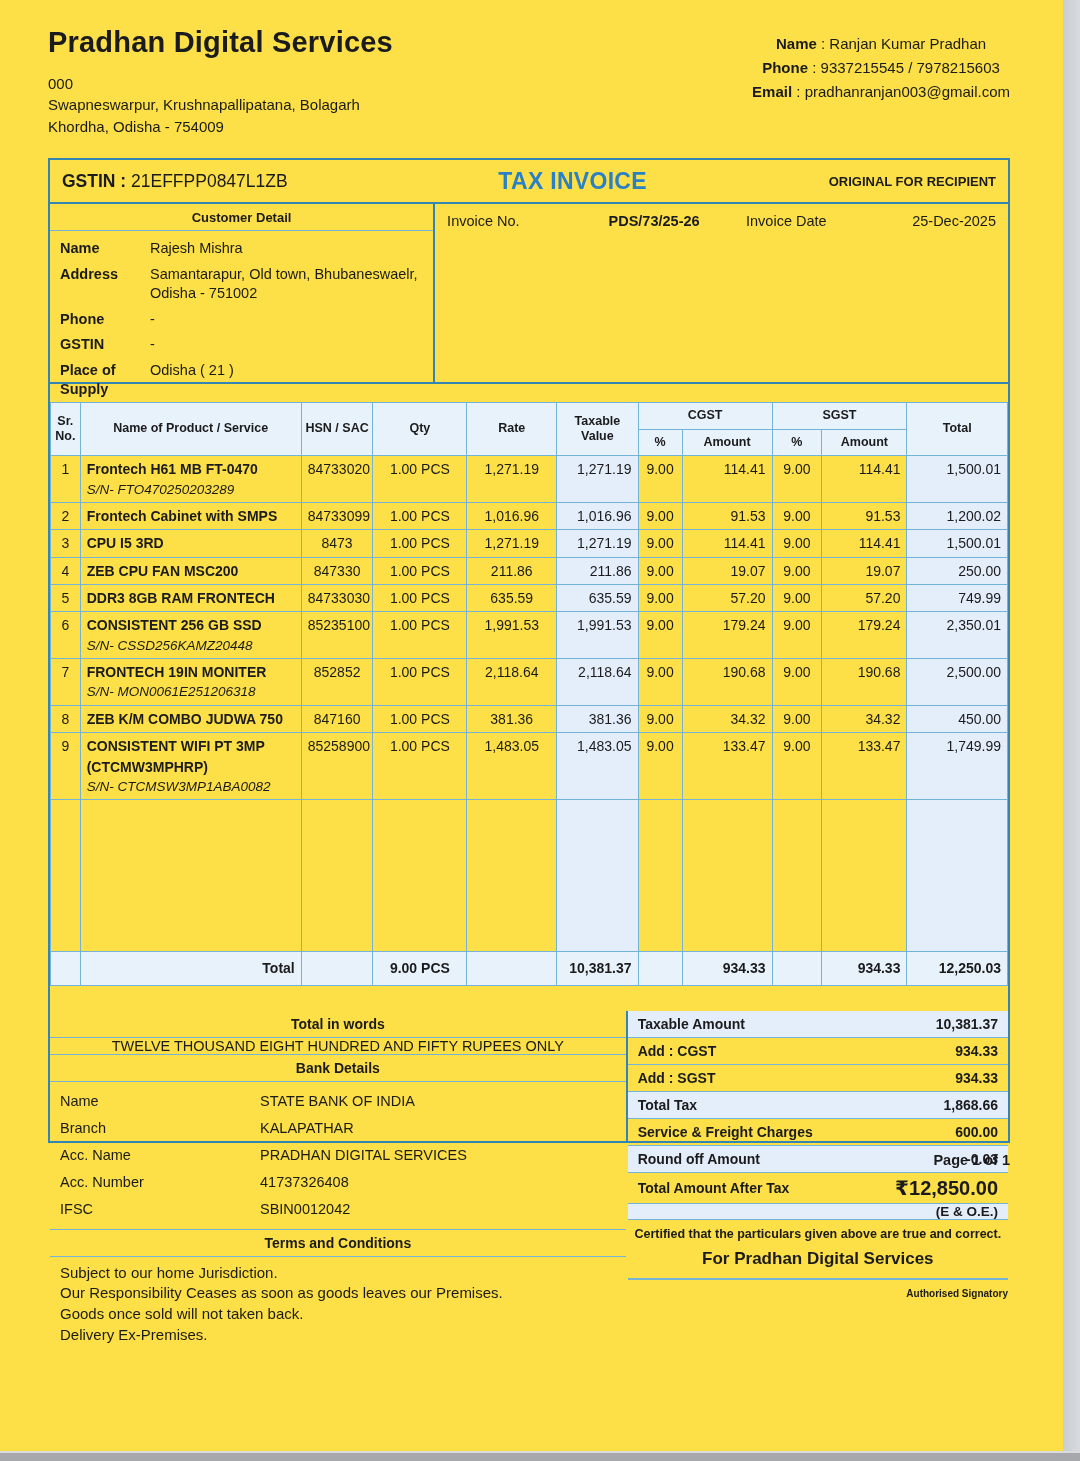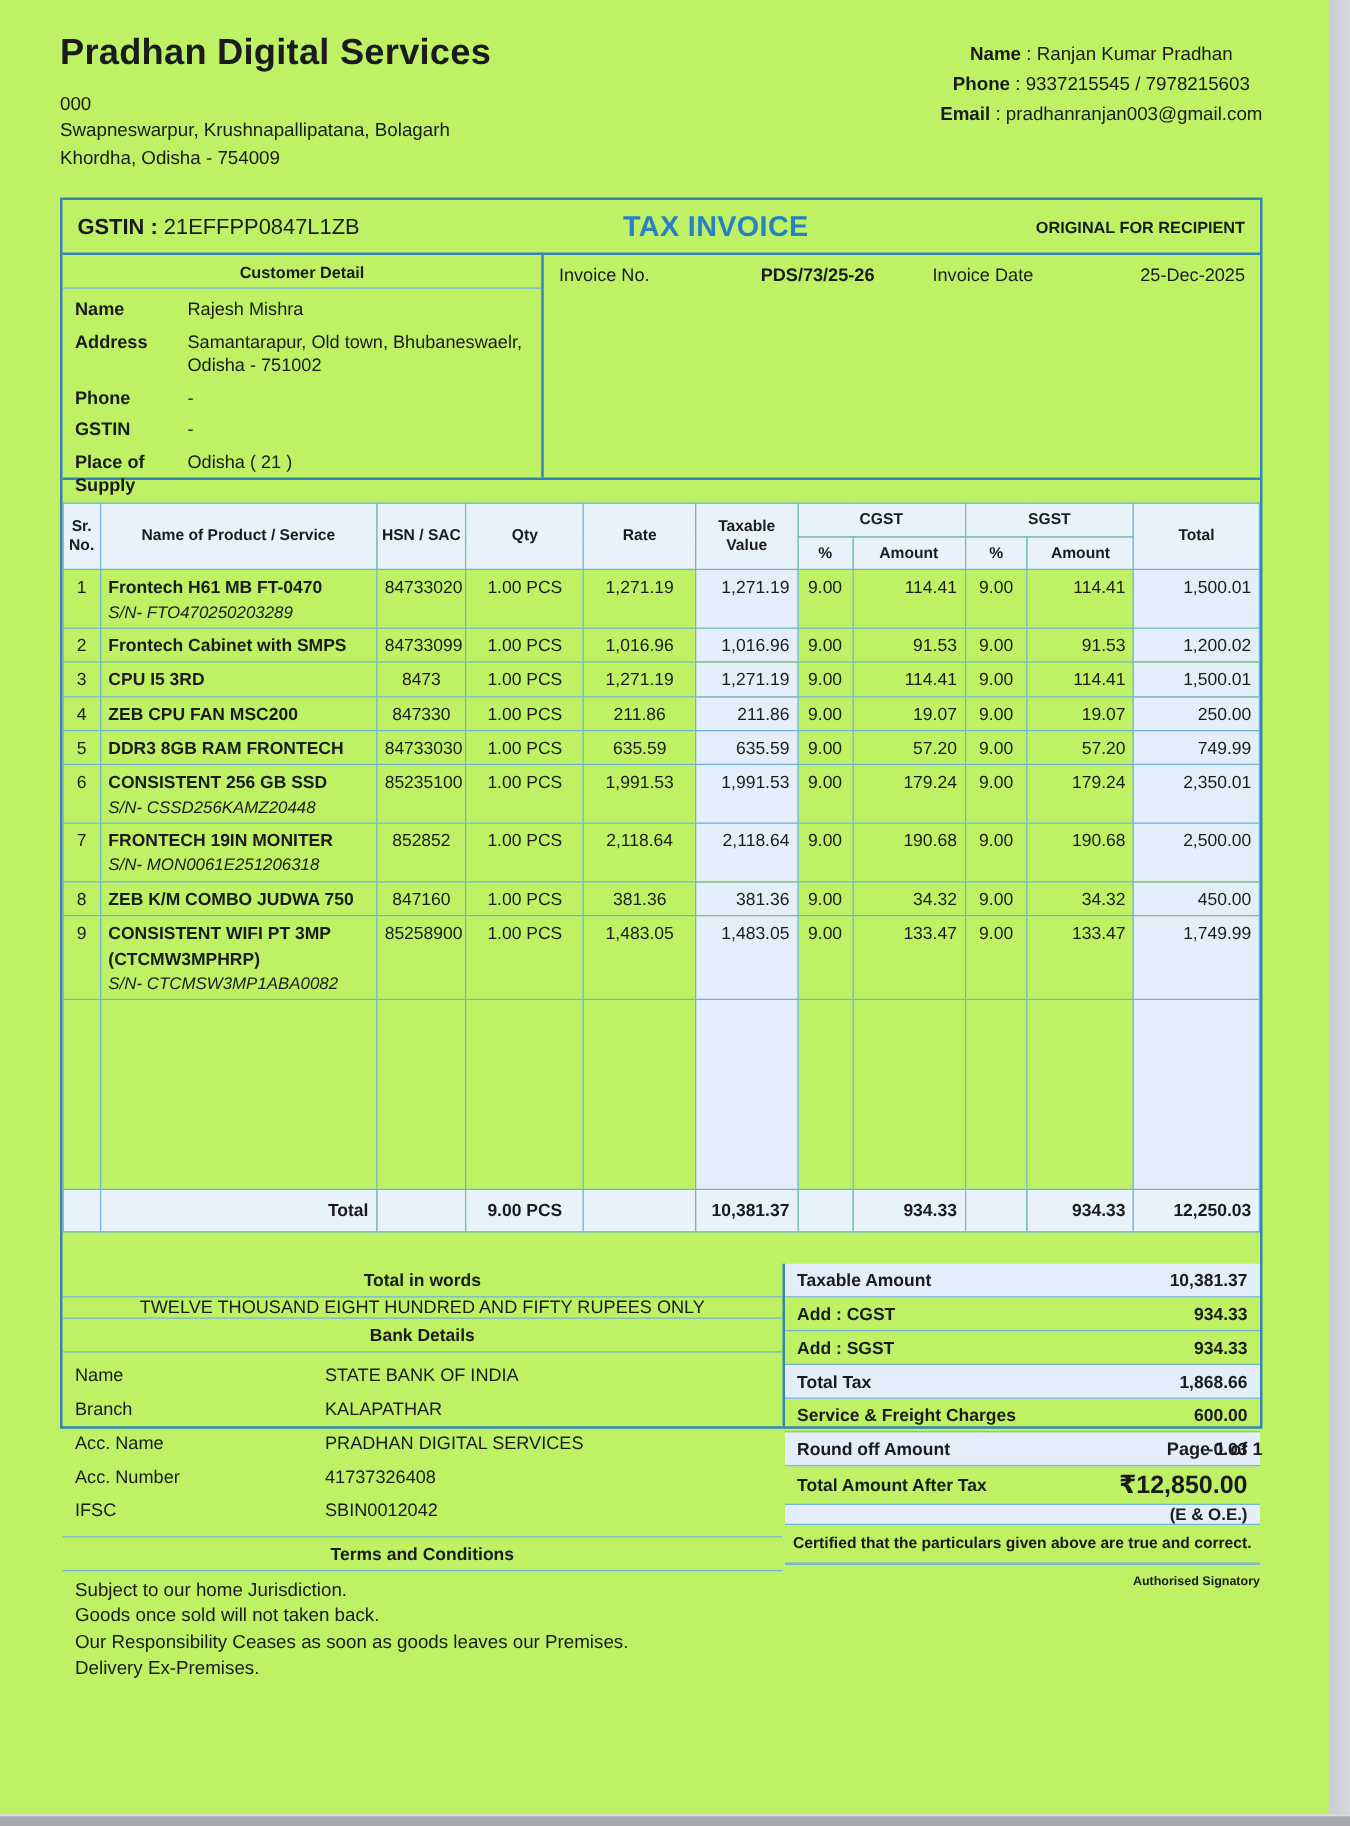--- a/index.html
+++ b/index.html
@@ -13,7 +13,7 @@
   }
   *{box-sizing:border-box;}
   body{margin:0;background:#ffffff;}
-  .page{position:relative;width:1080px;height:1461px;background:#bef264;
+  .page{position:relative;width:1080px;height:1461px;background:#fde047;
         font-family:"Liberation Sans","DejaVu Sans",sans-serif;color:#1b1b1d;overflow:hidden;}
   .b{font-weight:bold;}
   .content{position:absolute;left:48px;top:0;width:962px;}

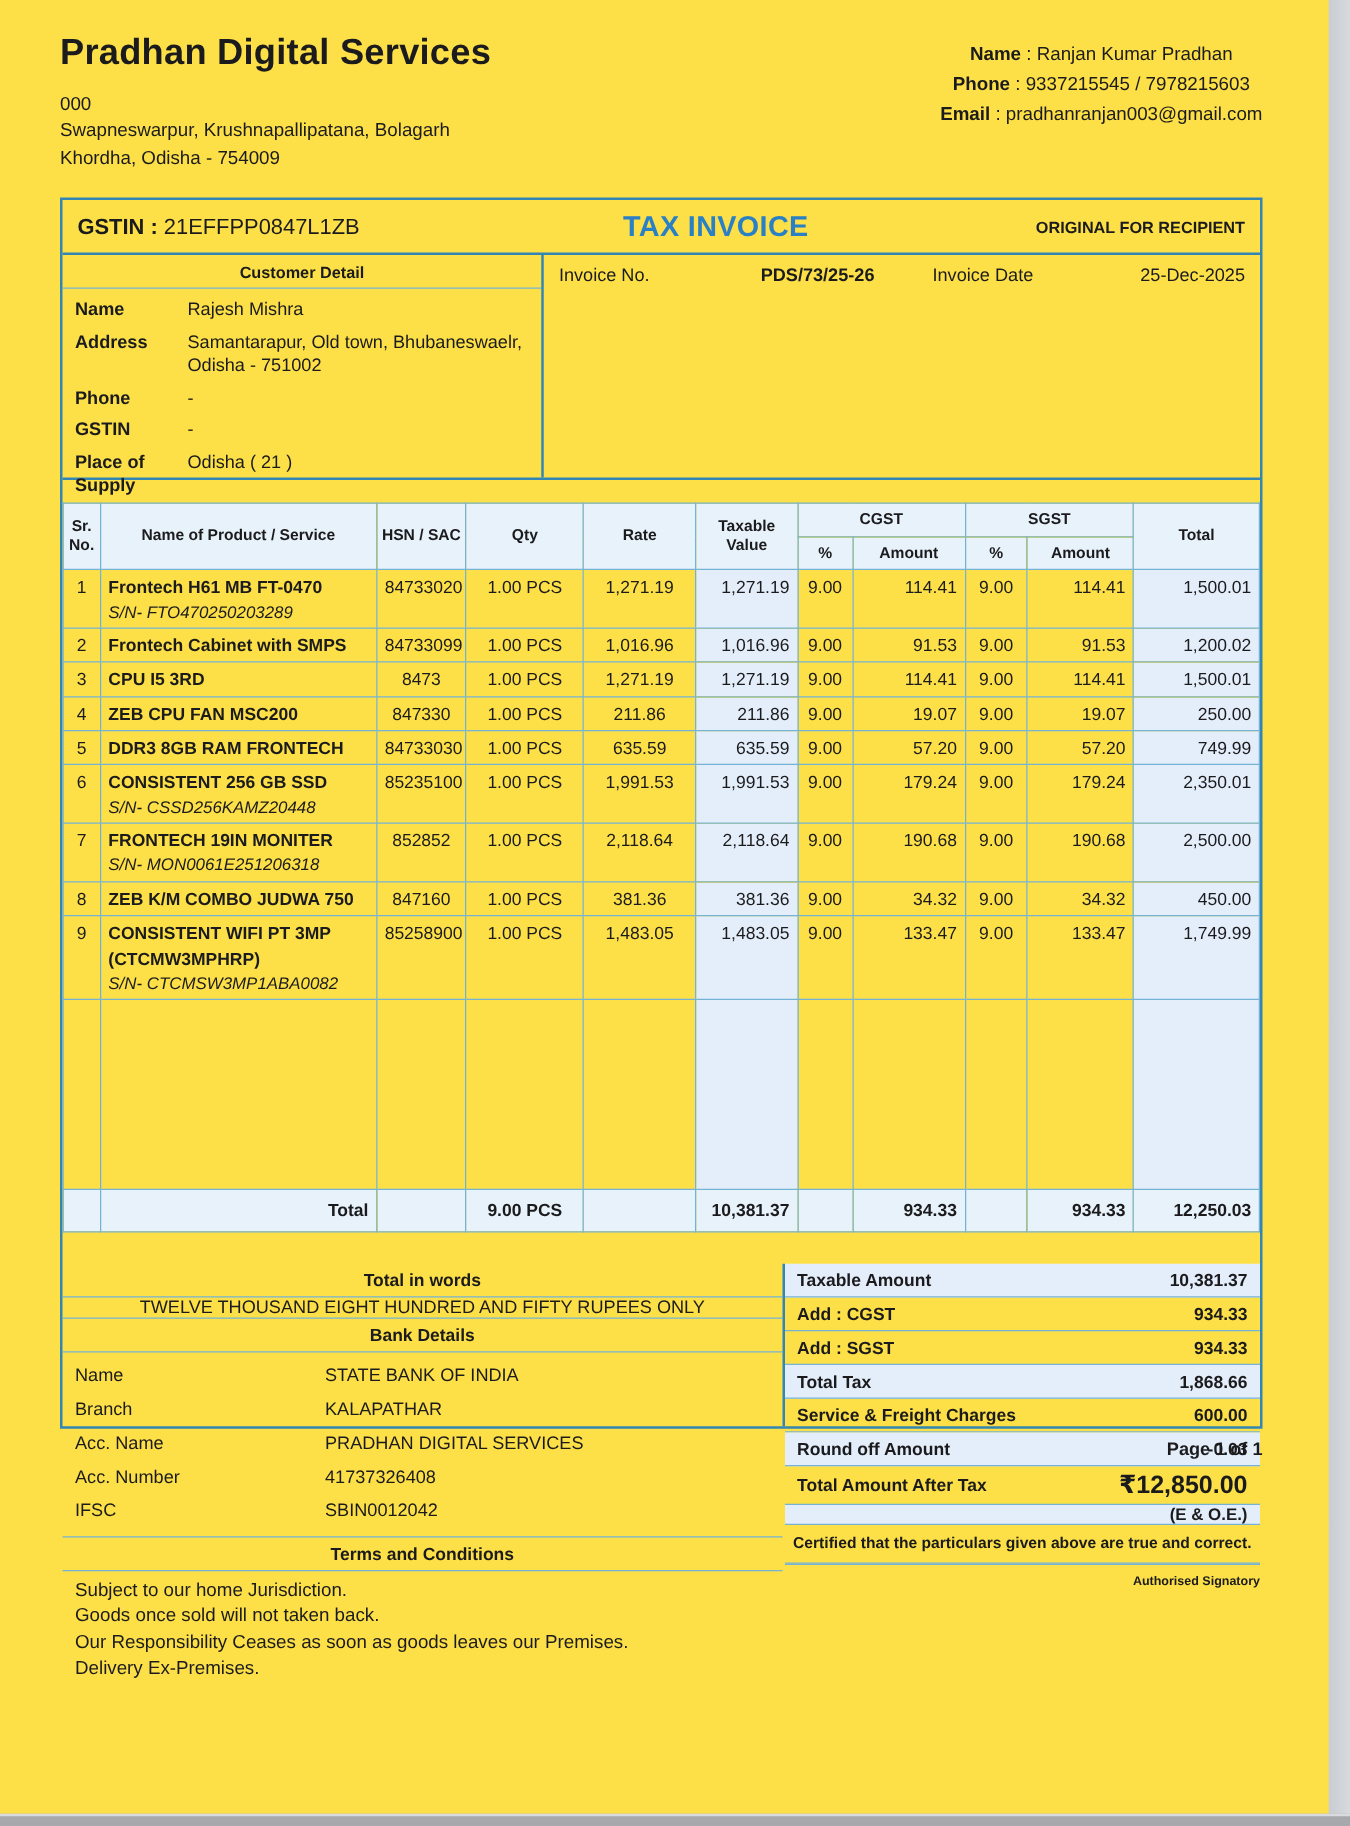--- a/index.html
+++ b/index.html
@@ -444,6 +444,7 @@
           <div class="eoe">(E &amp; O.E.)</div>
           <div class="certified">
             <div class="cert-line">Certified that the particulars given above are true and correct.</div>
+            <div class="for-company">For Pradhan Digital Services</div>
           </div>
           <div class="signature-space"></div>
           <div class="authorised">Authorised Signatory</div>

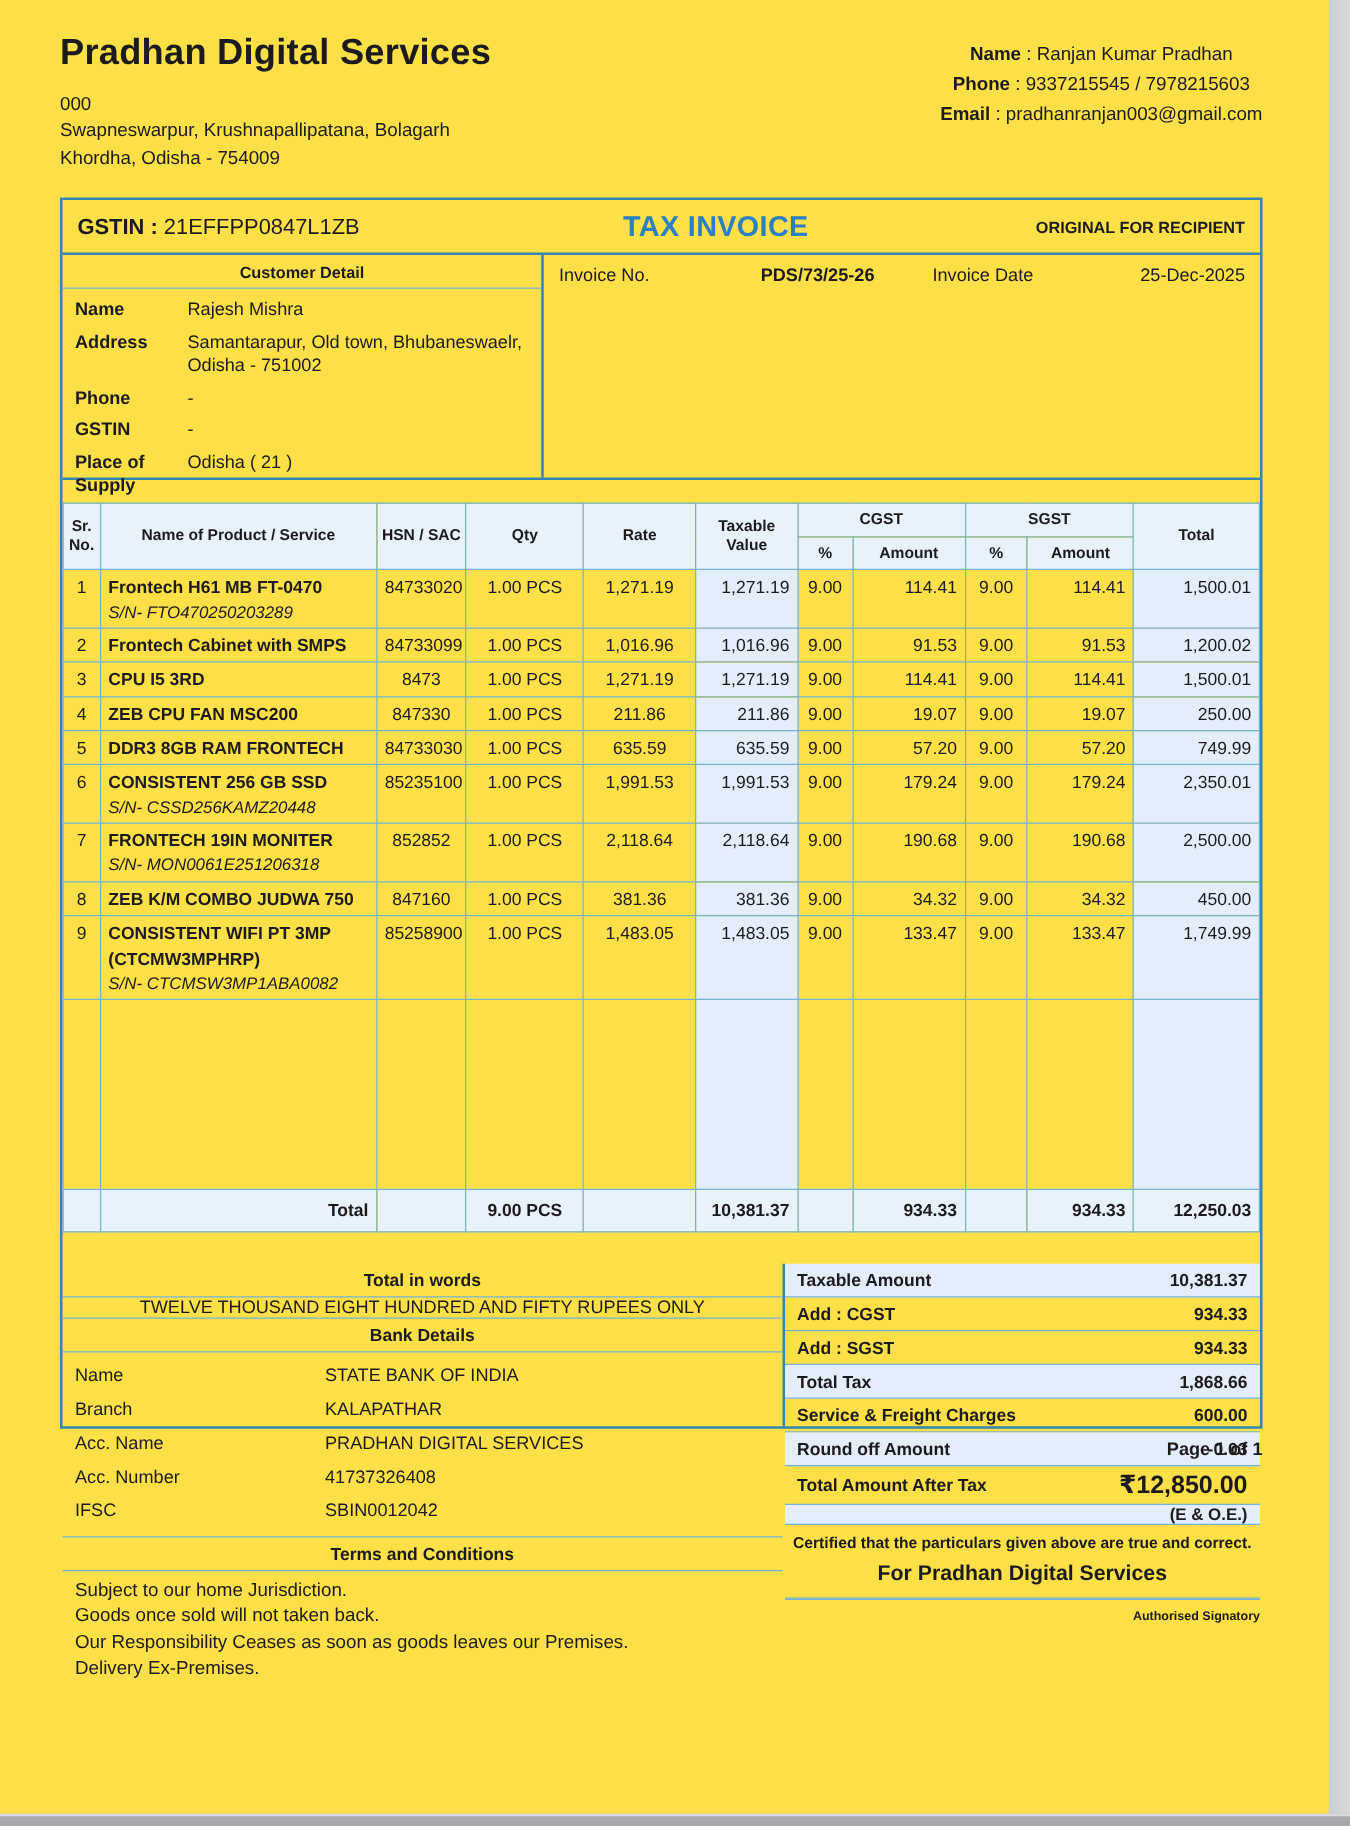--- a/index.html
+++ b/index.html
@@ -404,8 +404,8 @@
           <div class="box-header">Terms and Conditions</div>
           <div class="terms-box">
               <div>Subject to our home Jurisdiction.</div>
+              <div>Our Responsibility Ceases as soon as goods leaves our Premises.</div>
               <div>Goods once sold will not taken back.</div>
-              <div>Our Responsibility Ceases as soon as goods leaves our Premises.</div>
               <div>Delivery Ex-Premises.</div>
             </div>
         </div>

